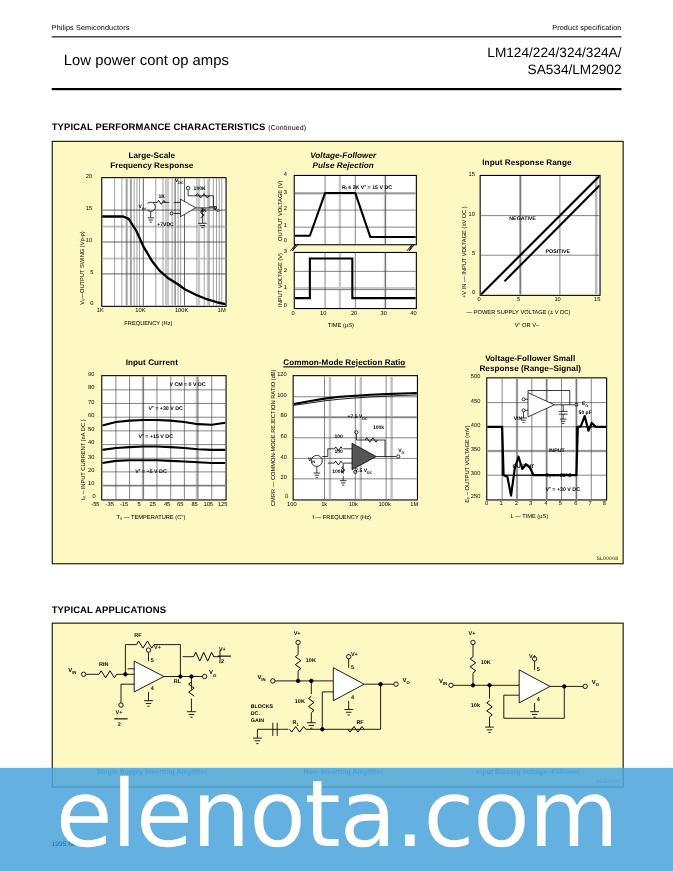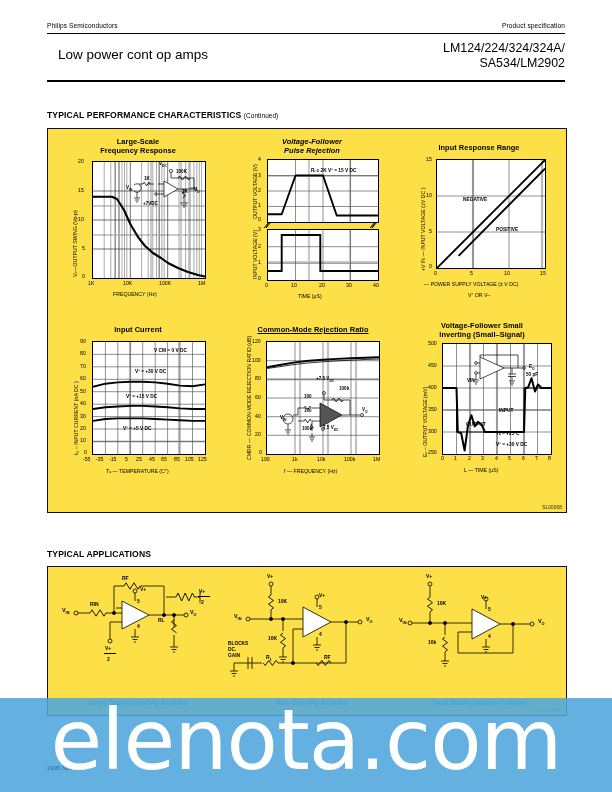--- a/index.html
+++ b/index.html
@@ -26,7 +26,7 @@
   .sect .cont{font-weight:normal;font-size:6.4px;}
 
   
-  .box{position:absolute;border:1px solid #111;background:#fde047;}
+  .box{position:absolute;border:1px solid #111;background:#fef9c3;}
   #perf-box{left:47px;top:128px;width:518px;height:383px;}
   #apps-box{left:47px;top:566px;width:518px;height:148px;}
 

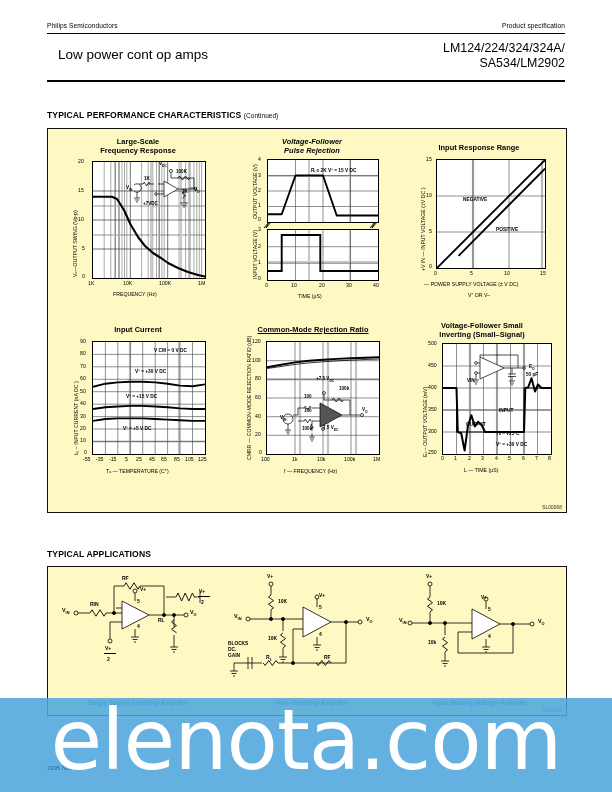--- a/index.html
+++ b/index.html
@@ -439,7 +439,7 @@
     <div class="cell" style="left:358px;top:192px;width:152px;height:180px;">
       <div class="ctitle" style="top:0;">
         <div>Voltage-Follower Small</div>
-        <div>Inverting (Small–Signal)</div>
+        <div>Response (Range–Signal)</div>
       </div>
       <div class="plot" style="left:36px;top:22px;width:108px;height:110px;">
         <svg width="108" height="110" viewBox="0 0 108 110" style="display:block">

